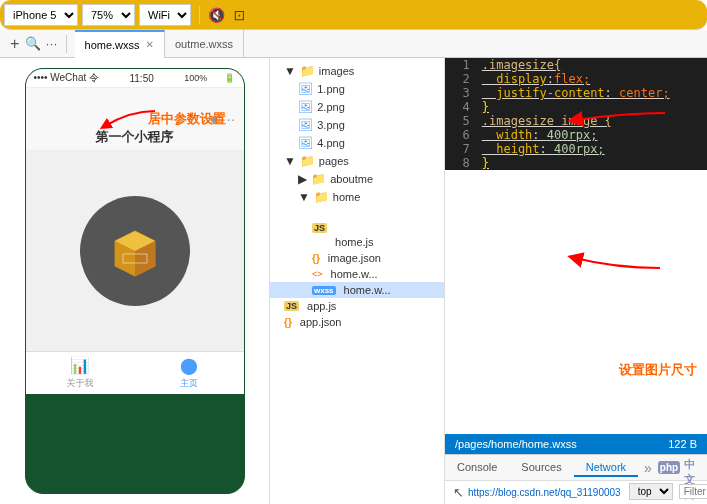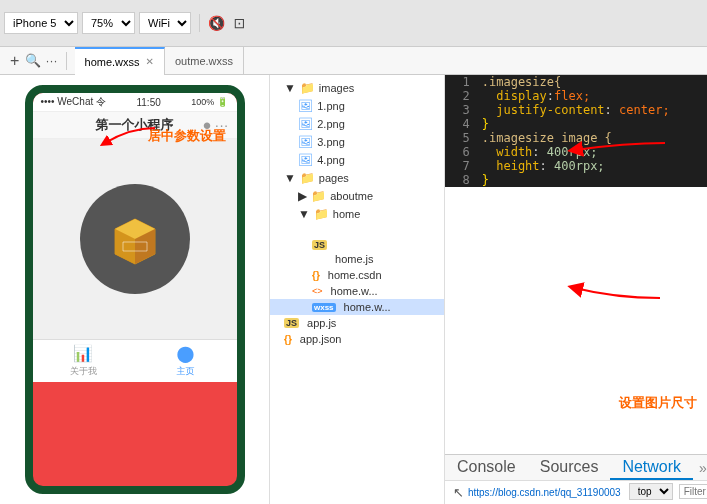--- a/index.html
+++ b/index.html
@@ -18,11 +18,12 @@
     .top-toolbar {
       display: flex;
       align-items: center;
-      background: #e5e5e5;
+      background: #eab308;
       border-bottom: 1px solid #ccc;
       padding: 2px 4px;
-      height: 47px;
+      height: 30px;
       flex-shrink: 0;
+      border-radius: 11px;
     }
     .toolbar-select {
       background: #fff;

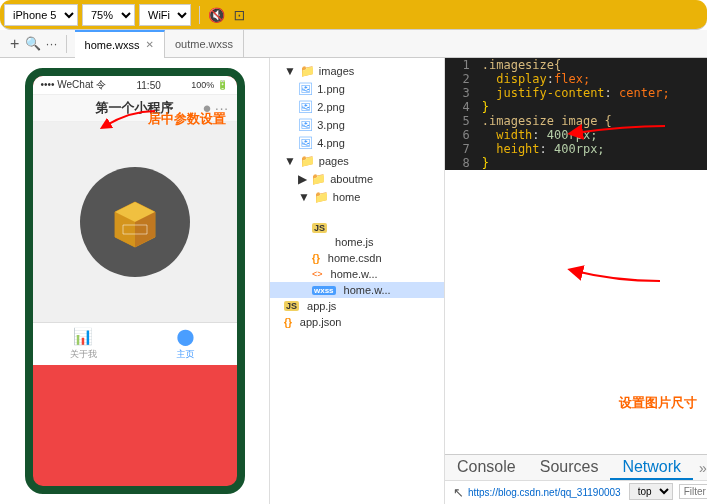--- a/index.html
+++ b/index.html
@@ -286,6 +286,7 @@
       display: table-cell;
       padding: 0 4px;
       white-space: pre;
+      text-decoration: underline;
     }
     .c-selector { color: #d7ba7d; }
     .c-property { color: #eab308; }

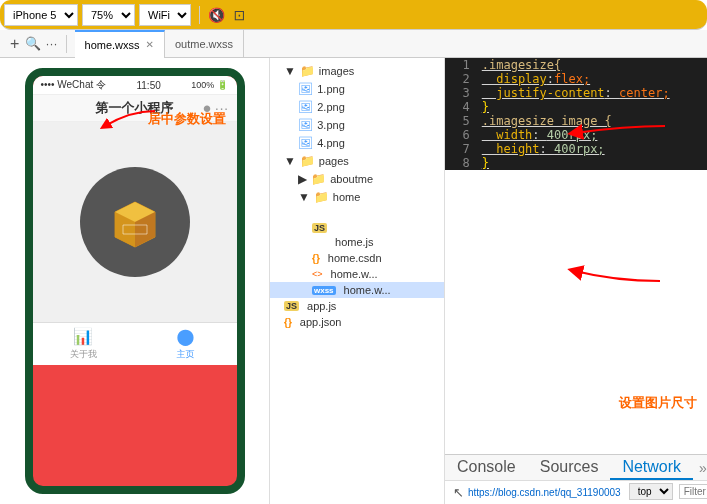--- a/index.html
+++ b/index.html
@@ -135,10 +135,10 @@
     .phone-frame {
       margin: 10px auto;
       width: 220px;
-      border: 8px solid #14532d;
+      border: 1px solid #14532d;
       border-radius: 18px;
       overflow: hidden;
-      background: #ef4444;
+      background: #14532d;
       flex: 1;
     }
     .phone-status-bar {

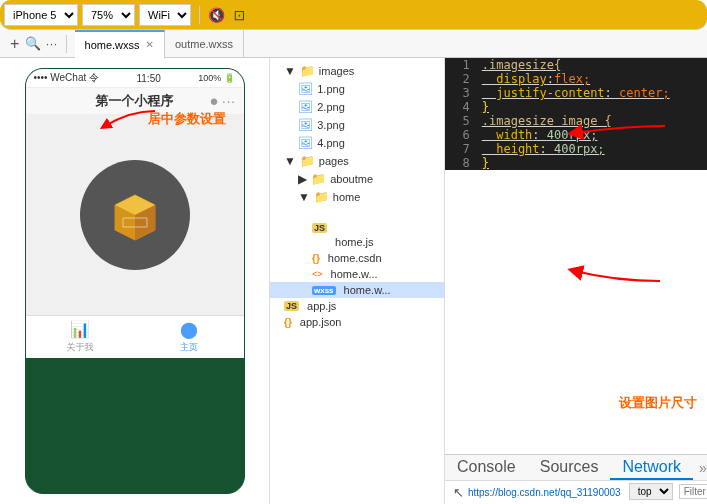--- a/index.html
+++ b/index.html
@@ -154,7 +154,7 @@
     .phone-status-icons {
       display: flex;
       align-items: center;
-      gap: 3px;
+      gap: 17px;
       font-size: 9px;
     }
     .phone-nav-bar {

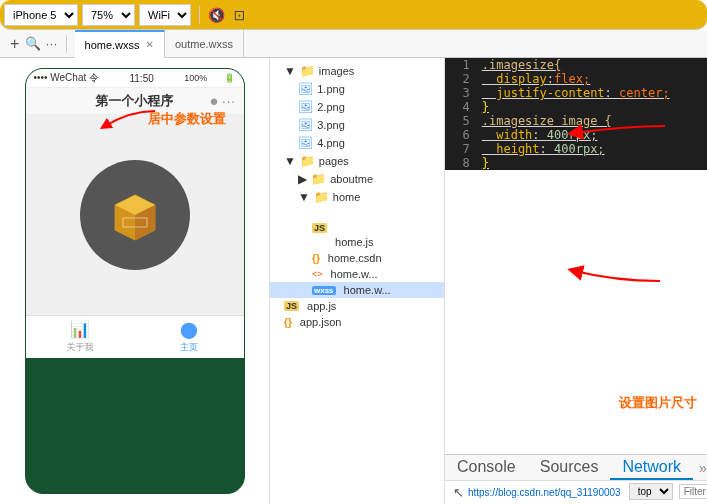--- a/index.html
+++ b/index.html
@@ -170,6 +170,7 @@
       font-size: 13px;
       font-weight: bold;
       color: #333;
+      margin-top: 36px;
     }
     .phone-nav-dots {
       position: absolute;

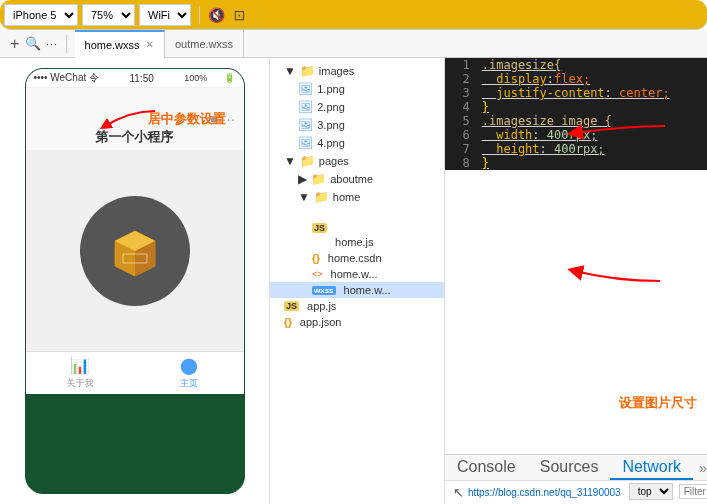--- a/index.html
+++ b/index.html
@@ -551,7 +551,7 @@
     </div>
     <div class="tree-item tree-indent-3">
       <span class="tree-icon" style="color:#ff8c00;font-size:10px;font-weight:bold;">{}</span>
-      <span style="margin-left:4px;">home.csdn</span>
+      <span style="margin-left:4px;">image.json</span>
     </div>
     <div class="tree-item tree-indent-3">
       <span class="tree-icon" style="color:#ff6600;font-size:9px;">&lt;&gt;</span>

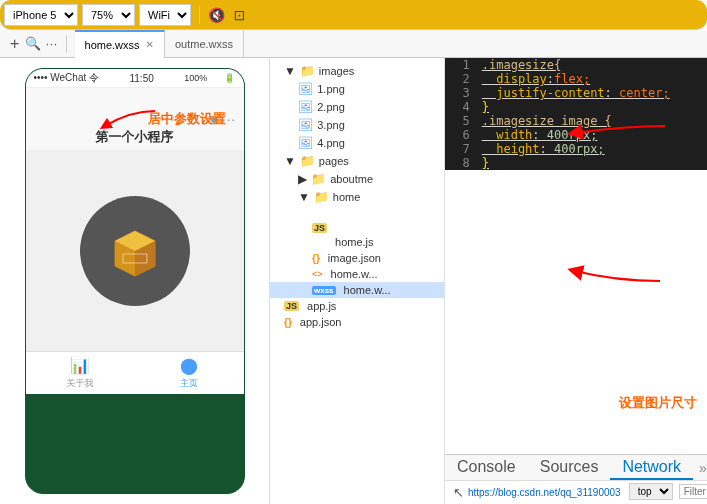--- a/index.html
+++ b/index.html
@@ -612,7 +612,7 @@
         </div>
       </div>
 
-      <div style="position:absolute; top:13px; left:0; width:100%; height:100%; pointer-events:none;">
+      <div style="position:absolute; top:0; left:0; width:100%; height:100%; pointer-events:none;">
 
         <svg style="position:absolute; top:20px; left:0; width:100%; height:180px;">
           <defs>

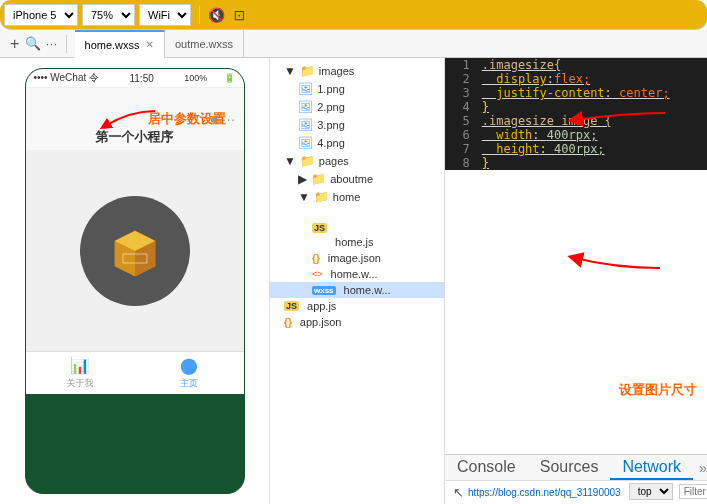--- a/index.html
+++ b/index.html
@@ -638,6 +638,10 @@
       </div>
     </div>
 
+    <div class="editor-status-bar">
+      <span>/pages/home/home.wxss</span>
+      <span style="margin-left:auto;">122 B</span>
+    </div>
 
     <div class="bottom-panel">
       <div class="bottom-tabs">

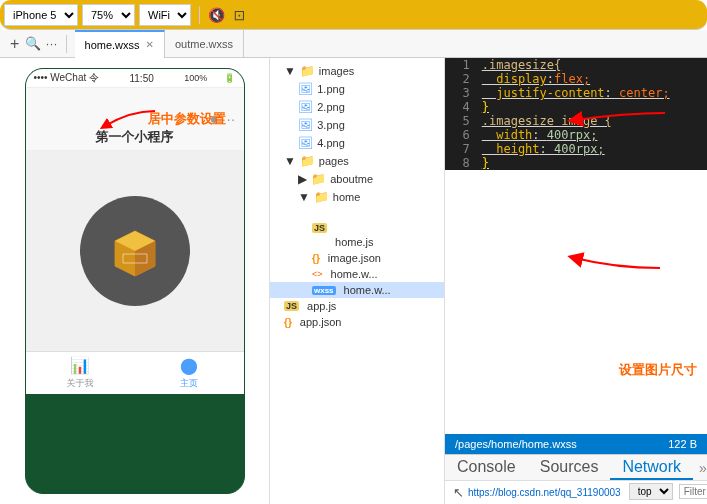--- a/index.html
+++ b/index.html
@@ -326,7 +326,7 @@
     }
     .bottom-tab {
       padding: 2px 12px;
-      font-size: 16px;
+      font-size: 11px;
       cursor: pointer;
       color: #555;
       border-bottom: 2px solid transparent;

